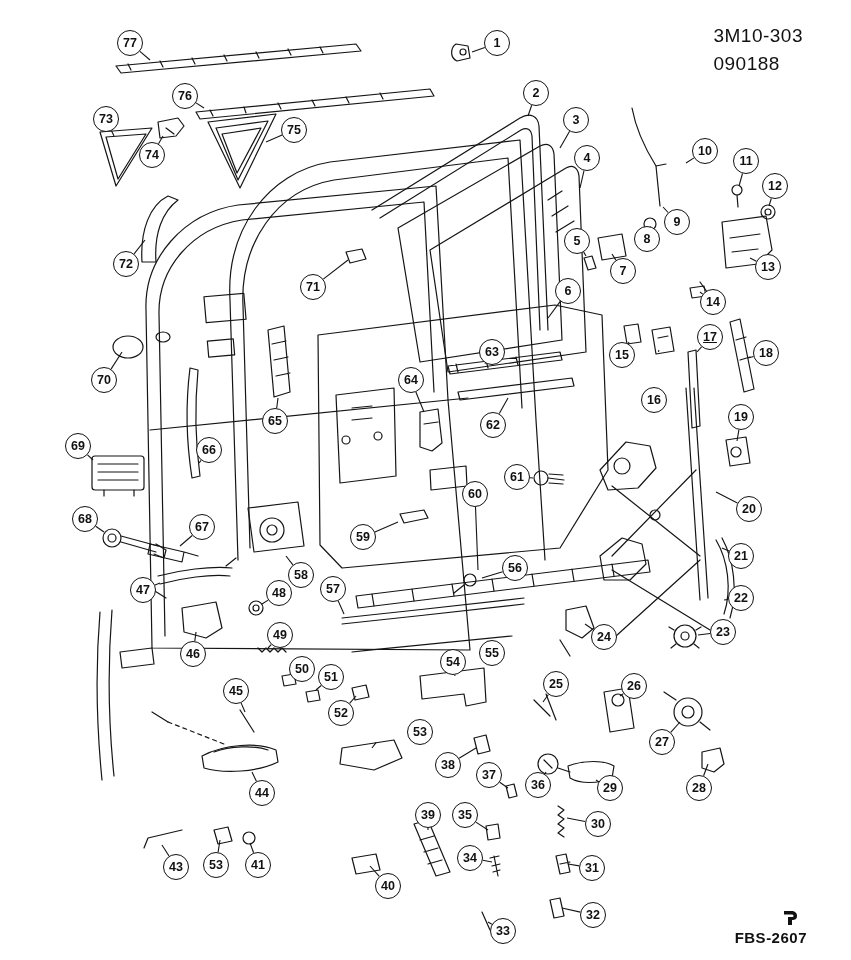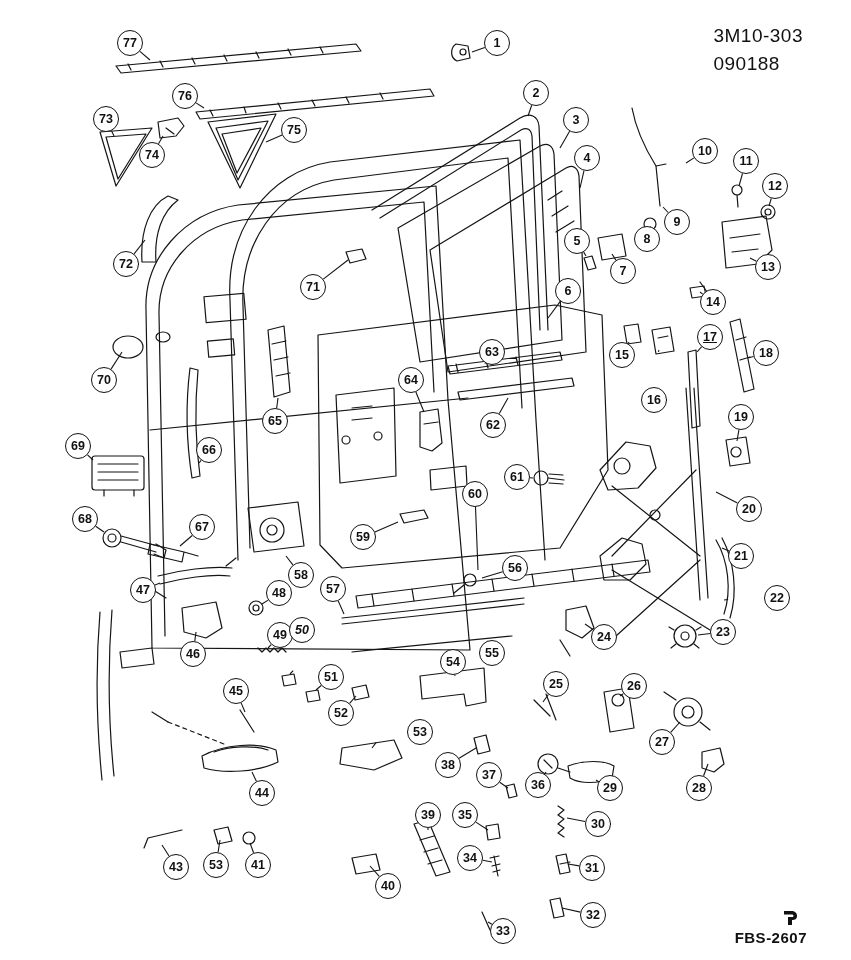--- a/index.html
+++ b/index.html
@@ -307,7 +307,7 @@
       <div class="callout" style="left: 728px; top: 404px;">19</div>
       <div class="callout" style="left: 736px; top: 496px;">20</div>
       <div class="callout" style="left: 728px; top: 543px;">21</div>
-      <div class="callout" style="left: 764px; top: 585px;">22</div>
+      <div class="callout" style="left: 728px; top: 585px;">22</div>
       <div class="callout" style="left: 710px; top: 619px;">23</div>
       <div class="callout" style="left: 591px; top: 624px;">24</div>
       <div class="callout" style="left: 543px; top: 671px;">25</div>

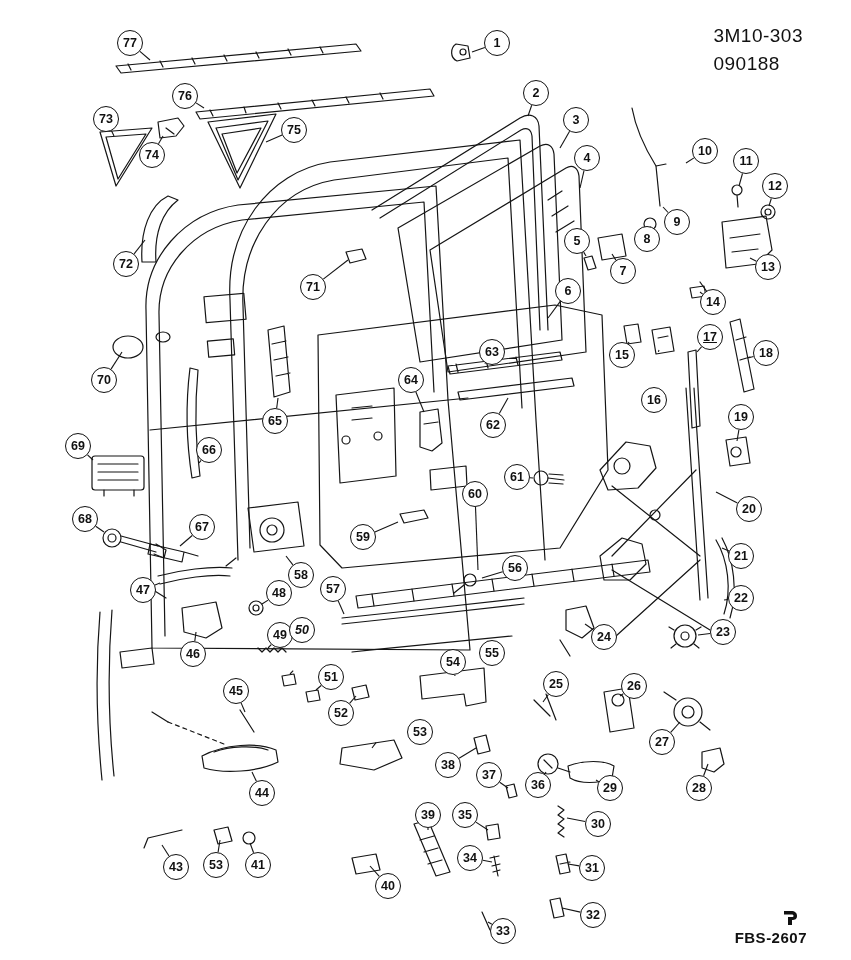--- a/index.html
+++ b/index.html
@@ -335,7 +335,7 @@
       <div class="callout" style="left: 130px; top: 577px;">47</div>
       <div class="callout" style="left: 266px; top: 580px;">48</div>
       <div class="callout" style="left: 267px; top: 622px;">49</div>
-      <div class="callout" style="left: 289px; top: 617px; font-style: italic;">50</div>
+      <div class="callout" style="left: 289px; top: 656px;">50</div>
       <div class="callout" style="left: 318px; top: 664px;">51</div>
       <div class="callout" style="left: 328px; top: 700px;">52</div>
       <div class="callout" style="left: 371px; top: 719px; margin-left: 36px;">53</div>

